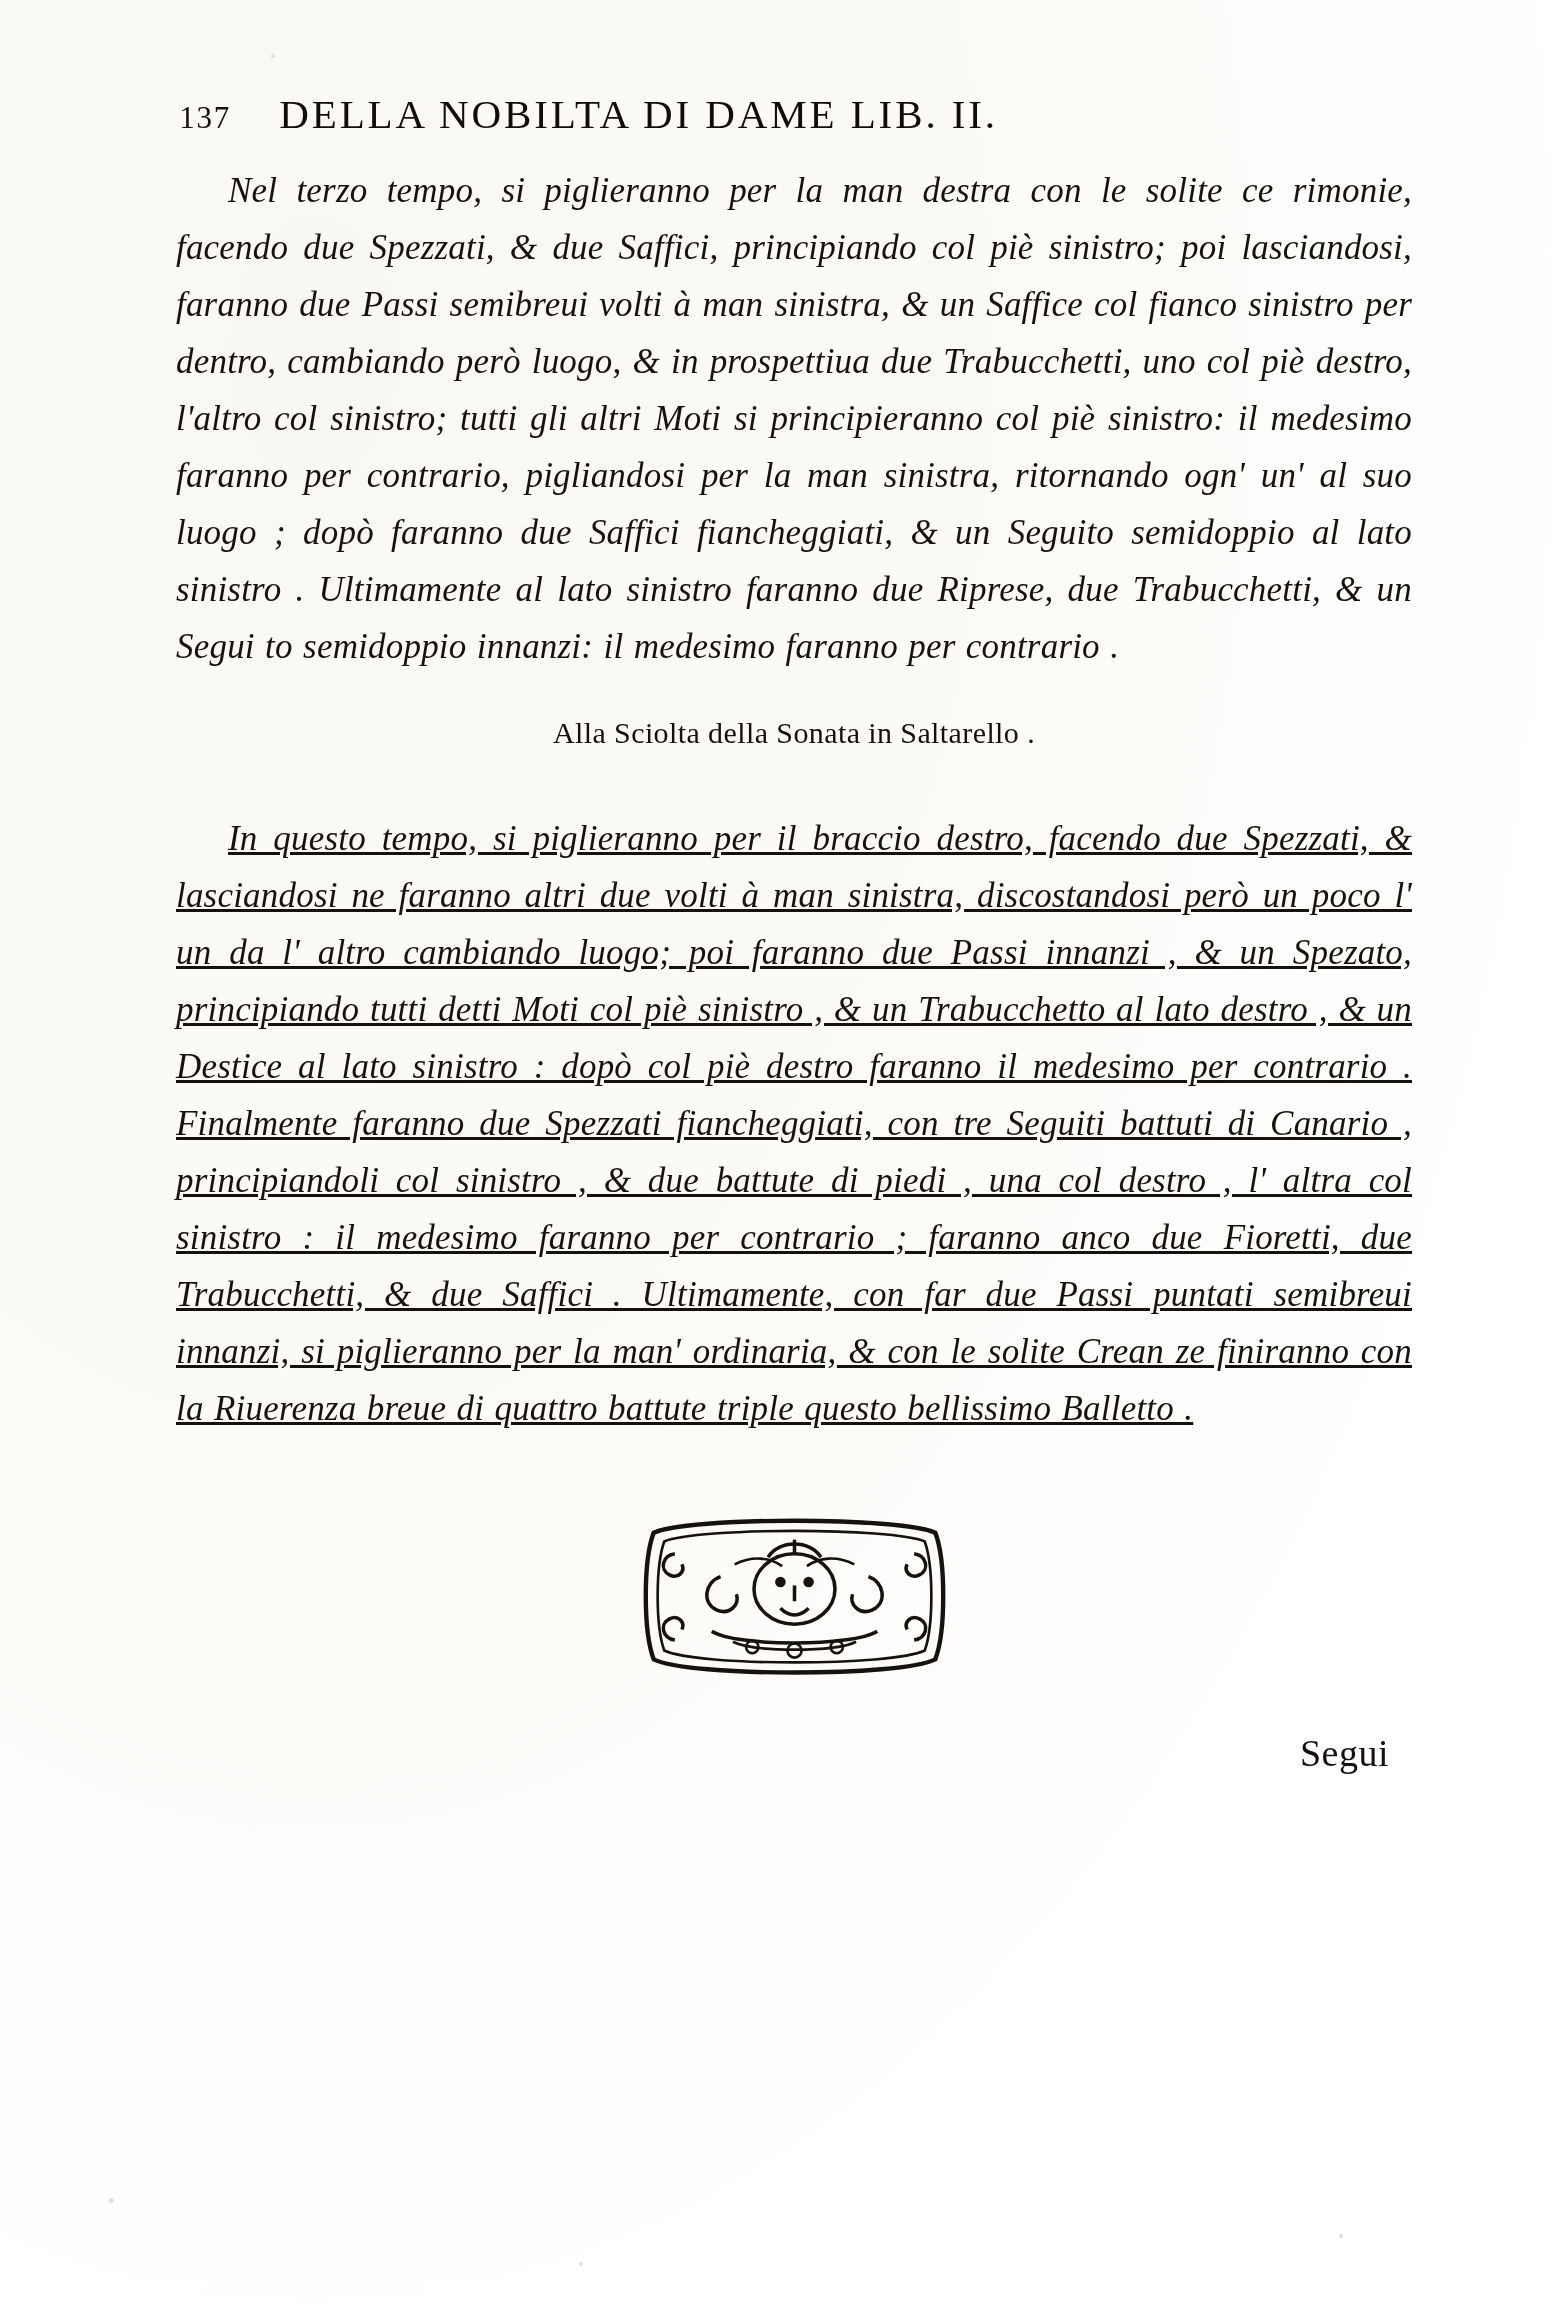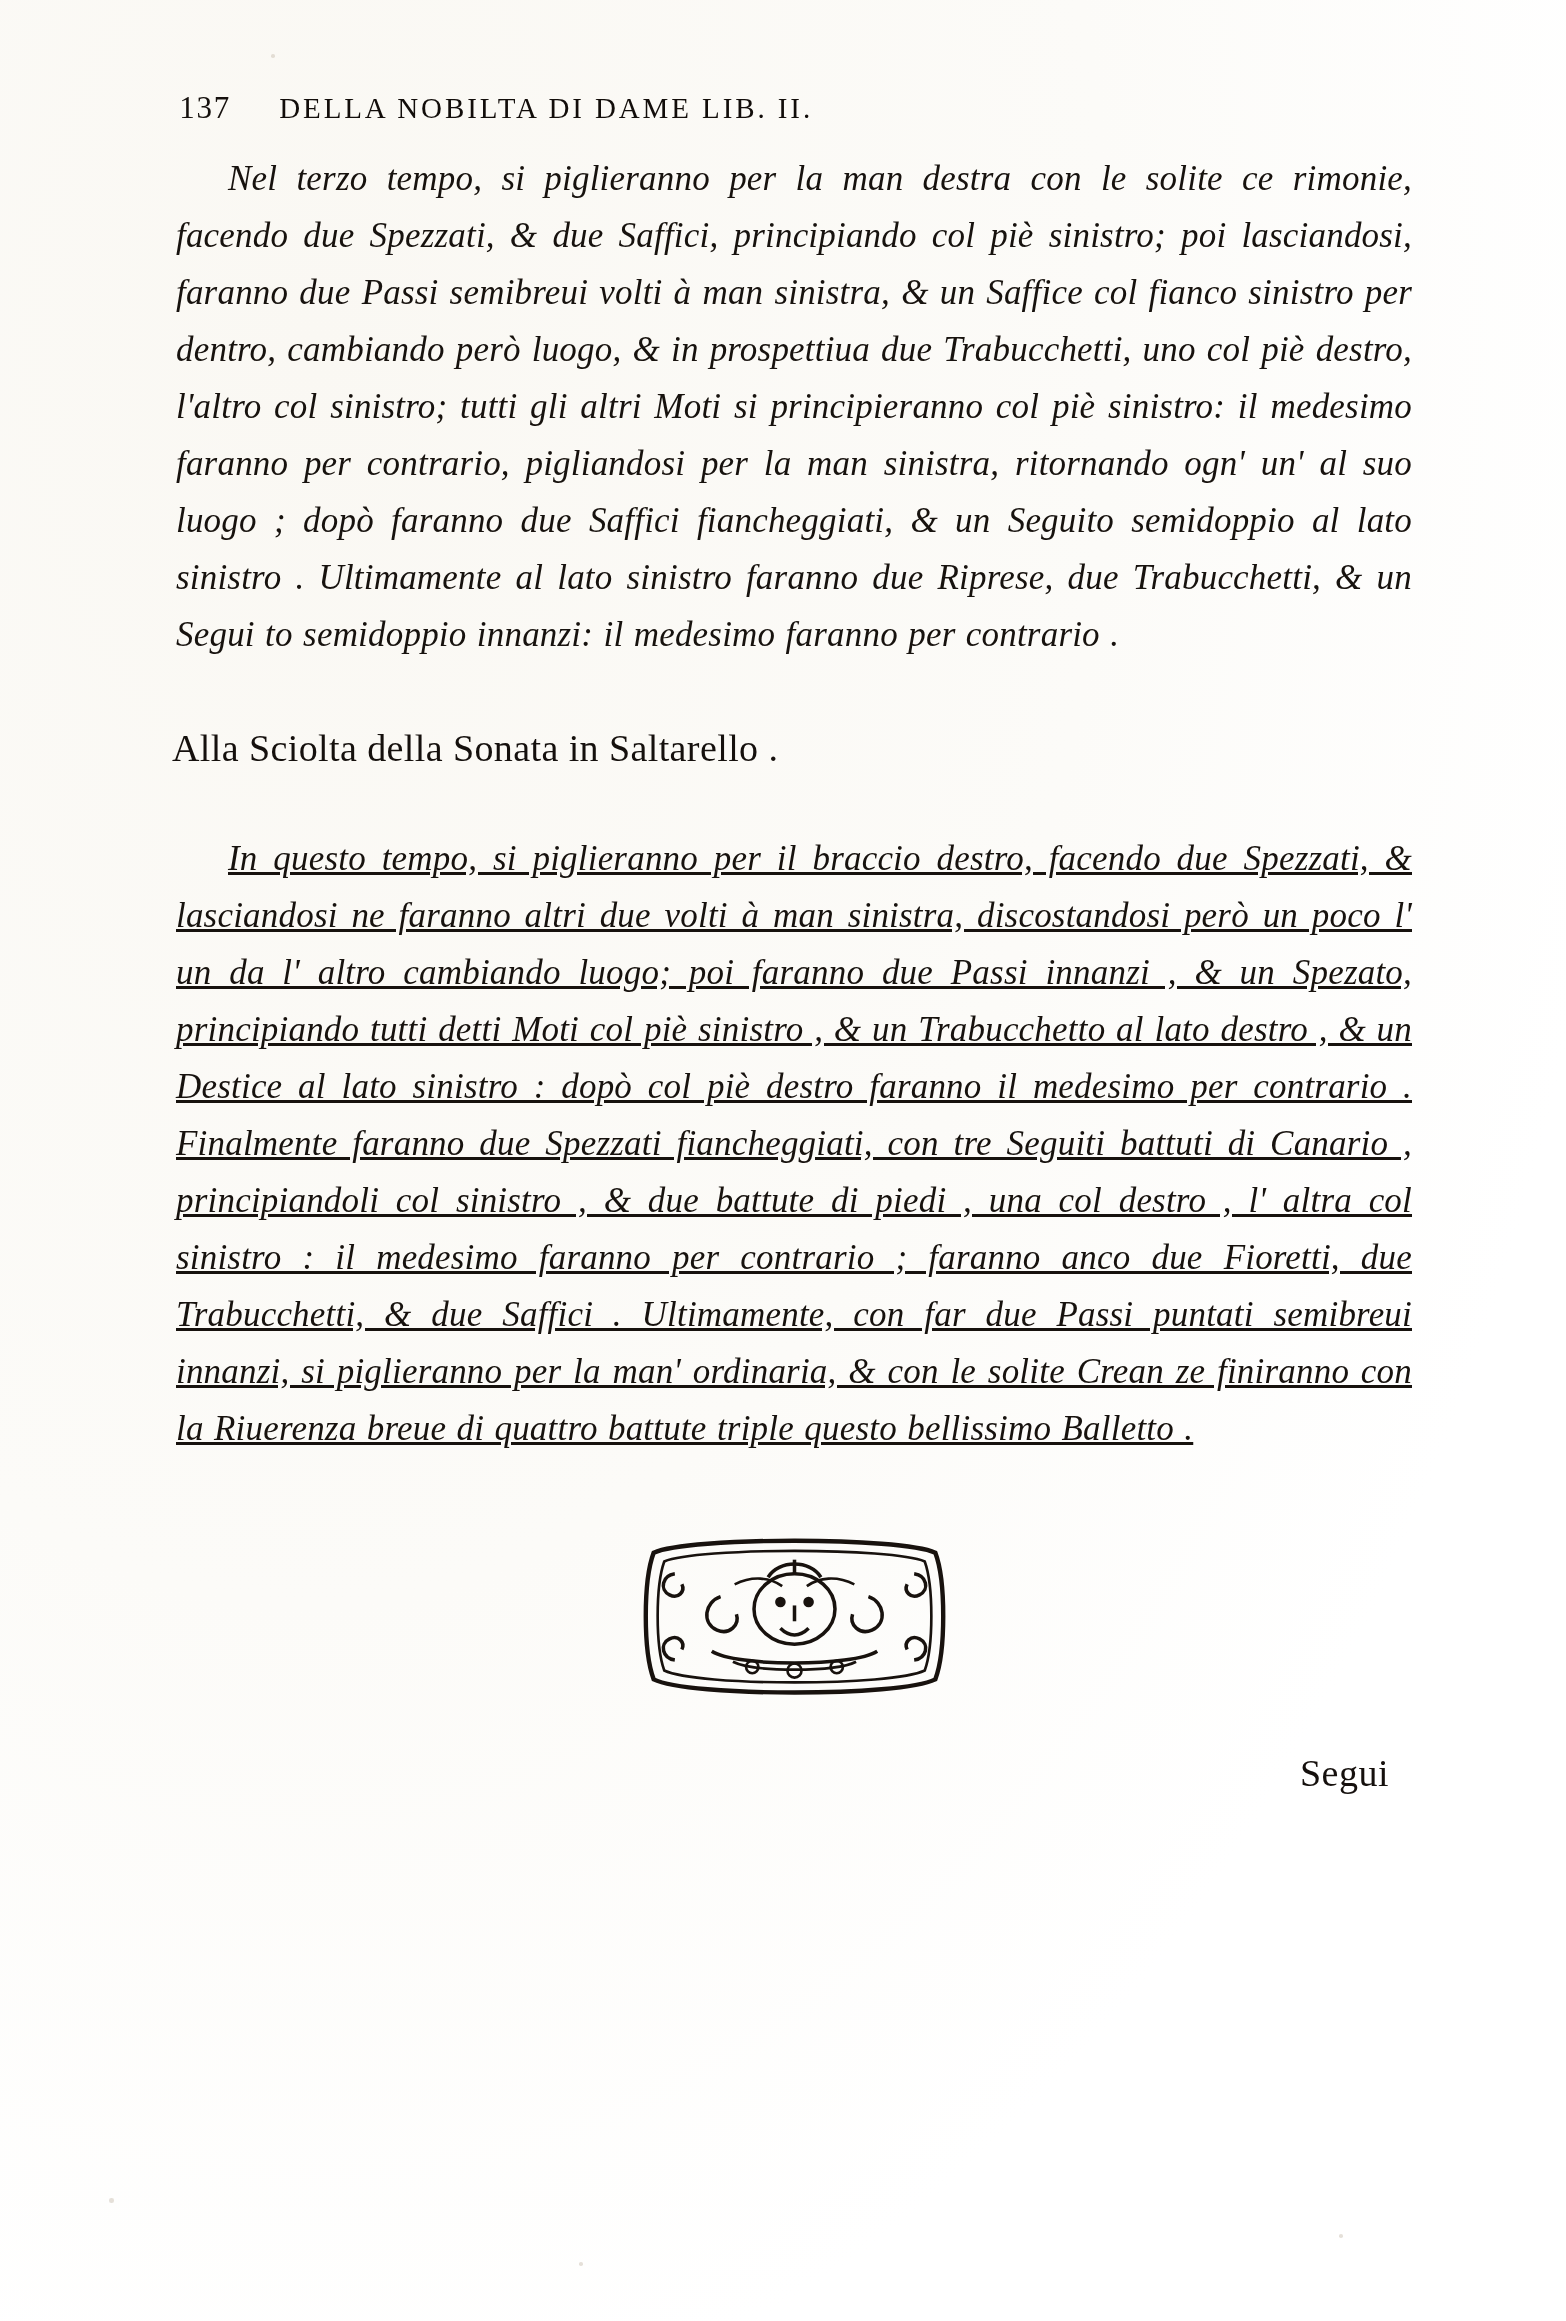--- a/index.html
+++ b/index.html
@@ -47,7 +47,7 @@
   }
   .head-title {
     font-family: "Liberation Serif", serif;
-    font-size: 29px;
+    font-size: 41px;
     letter-spacing: 2.9px;
     color: #120d0a;
     white-space: nowrap;

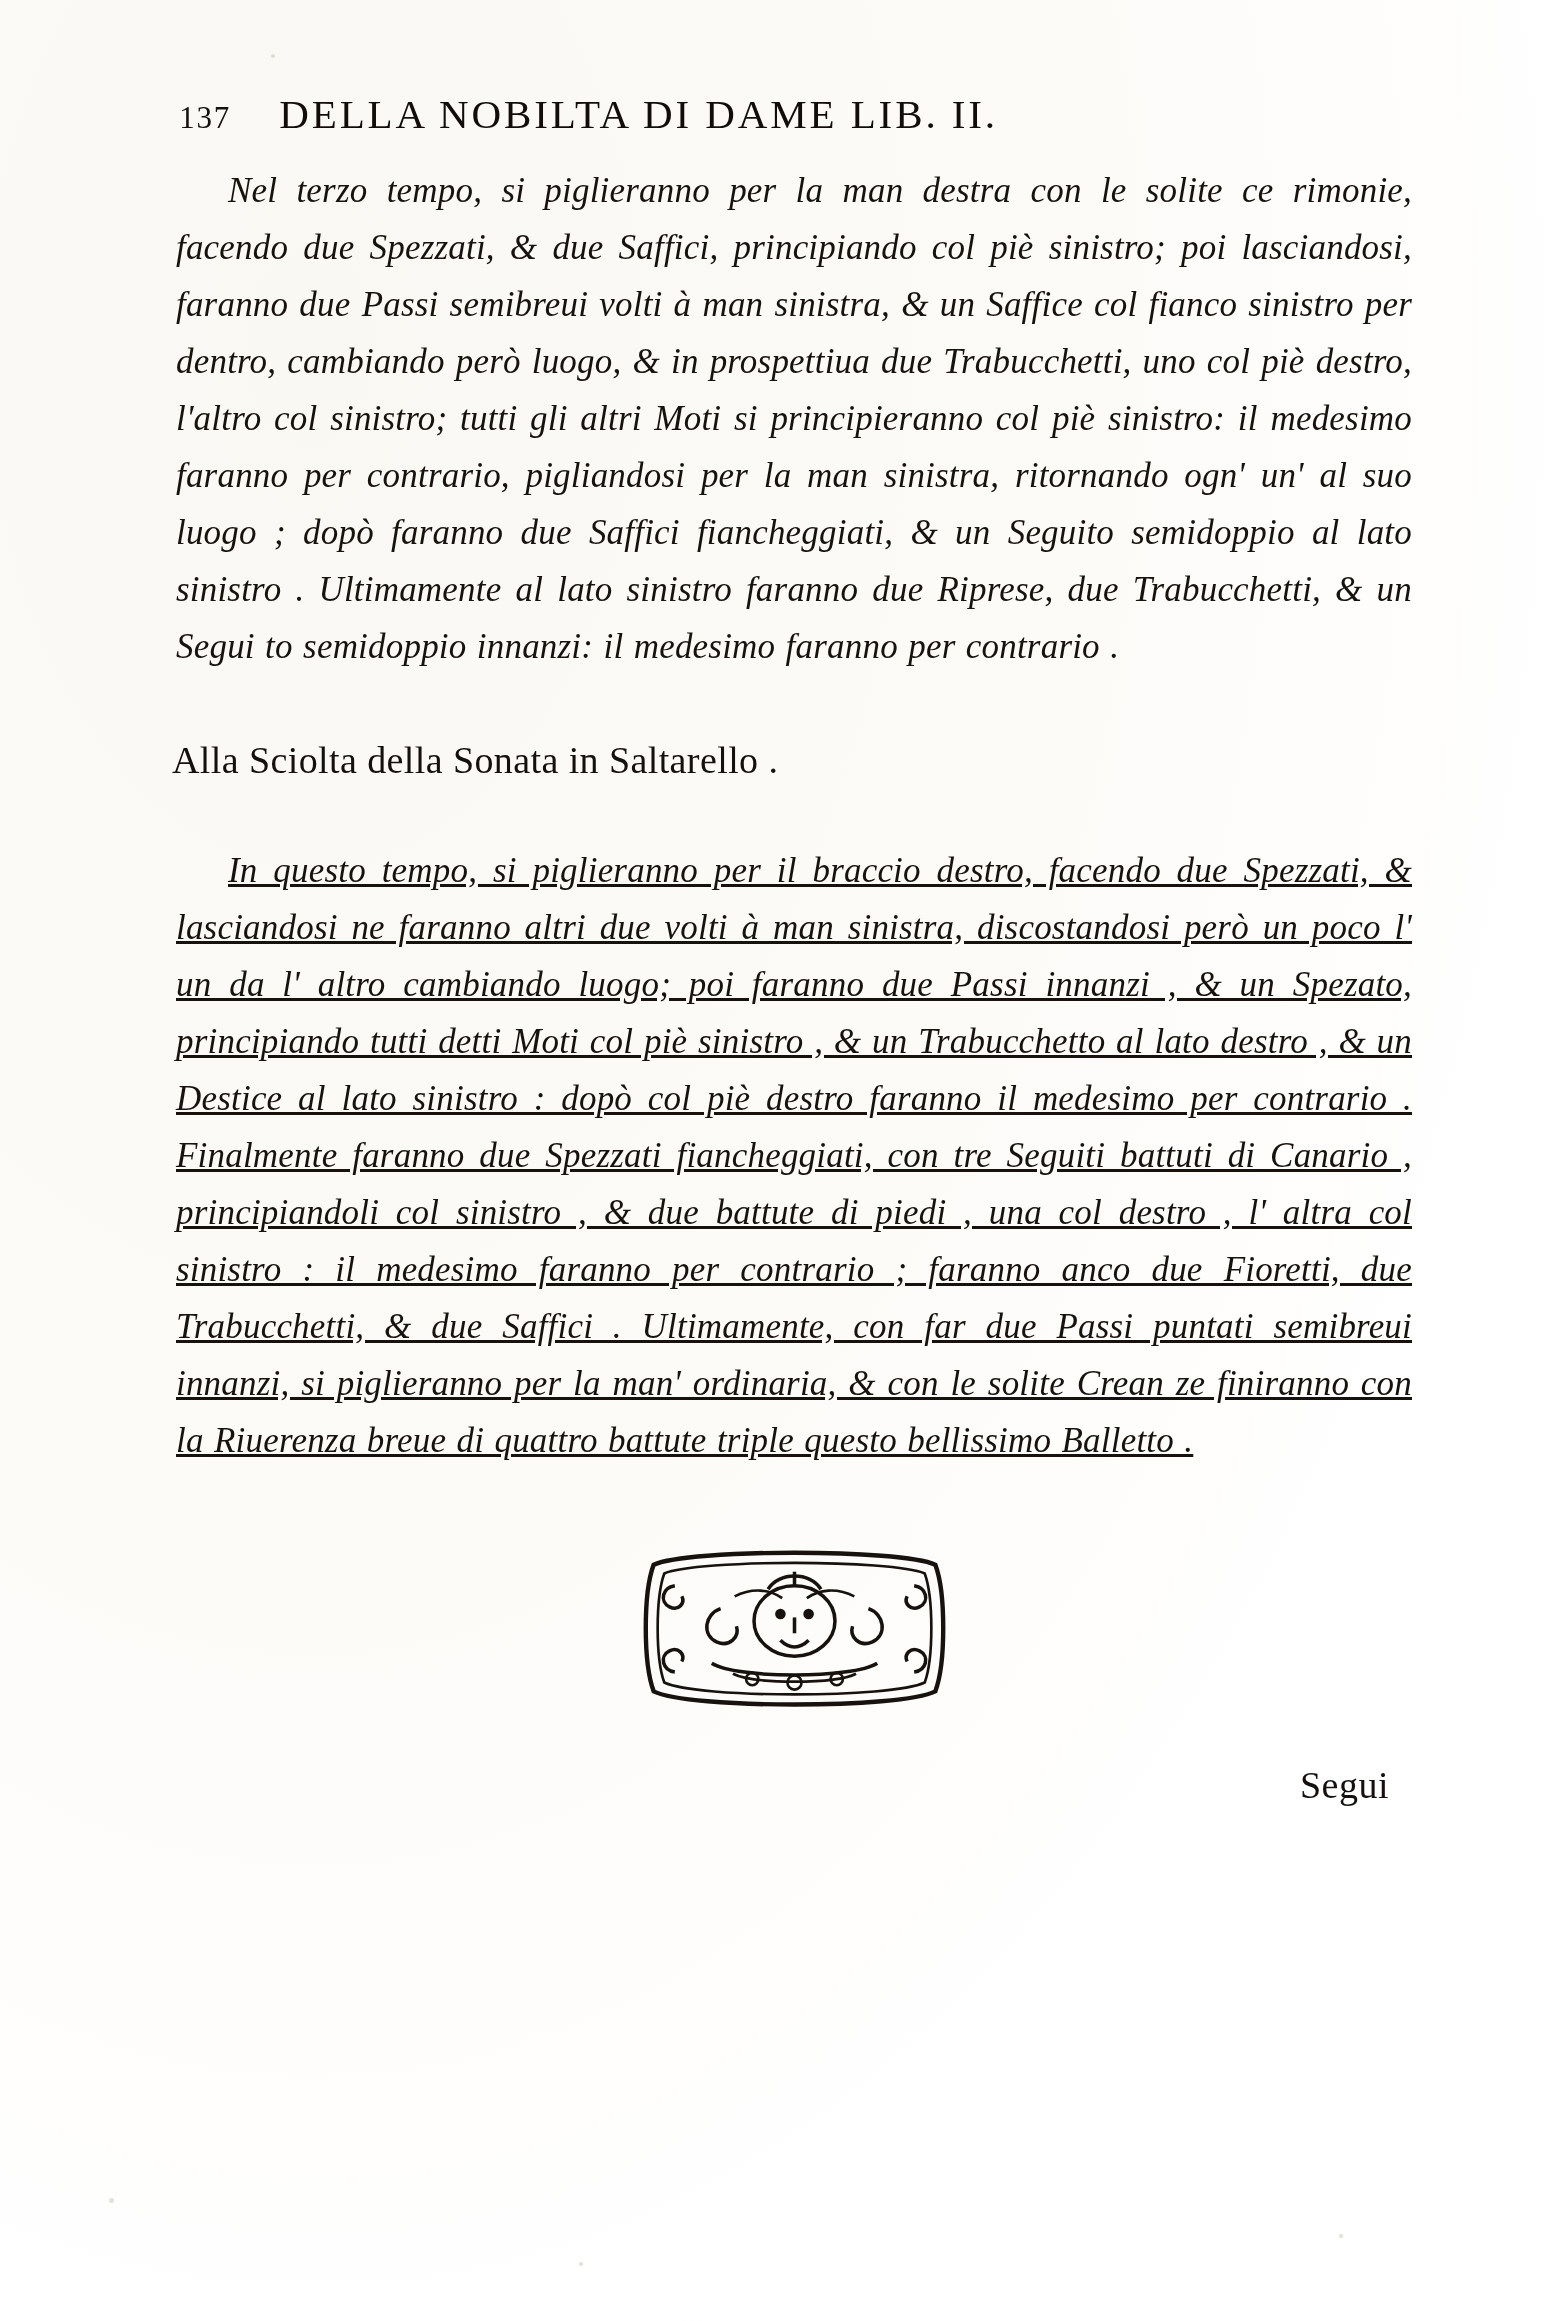--- a/index.html
+++ b/index.html
@@ -80,9 +80,10 @@
   .section-head {
     font-family: "Liberation Serif", serif;
     font-style: normal;
-    font-size: 38px;
+    font-size: 30px;
     letter-spacing: 0.4px;
-    margin-top: 63px;
+    text-align: center;
+    margin-top: 41px;
     margin-bottom: 60px;
     color: #15100d;
   }

